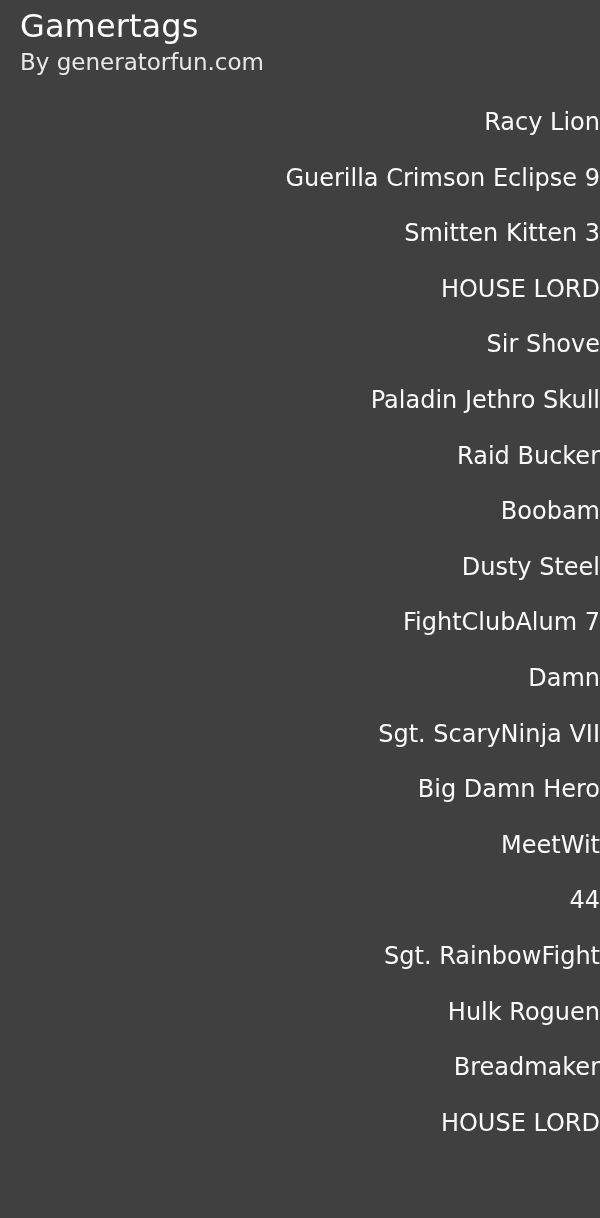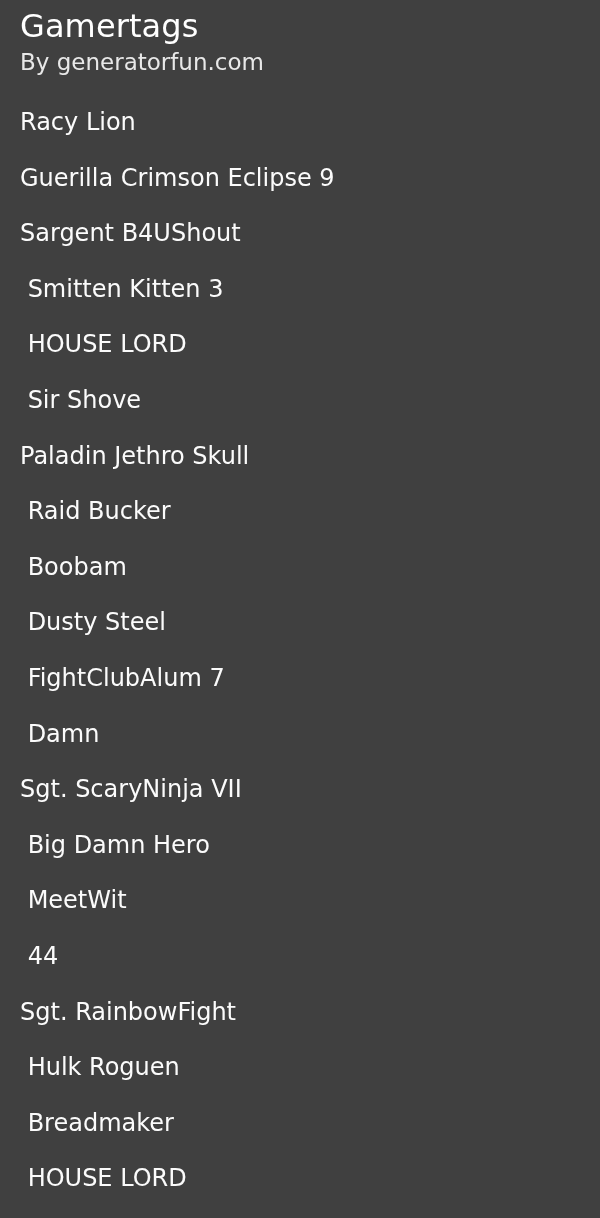--- a/index.html
+++ b/index.html
@@ -60,6 +60,7 @@
     margin: 0;
     padding: 0;
     list-style: none;
+    text-align: right;
   }
   .tag-item {
     height: 55.6px;

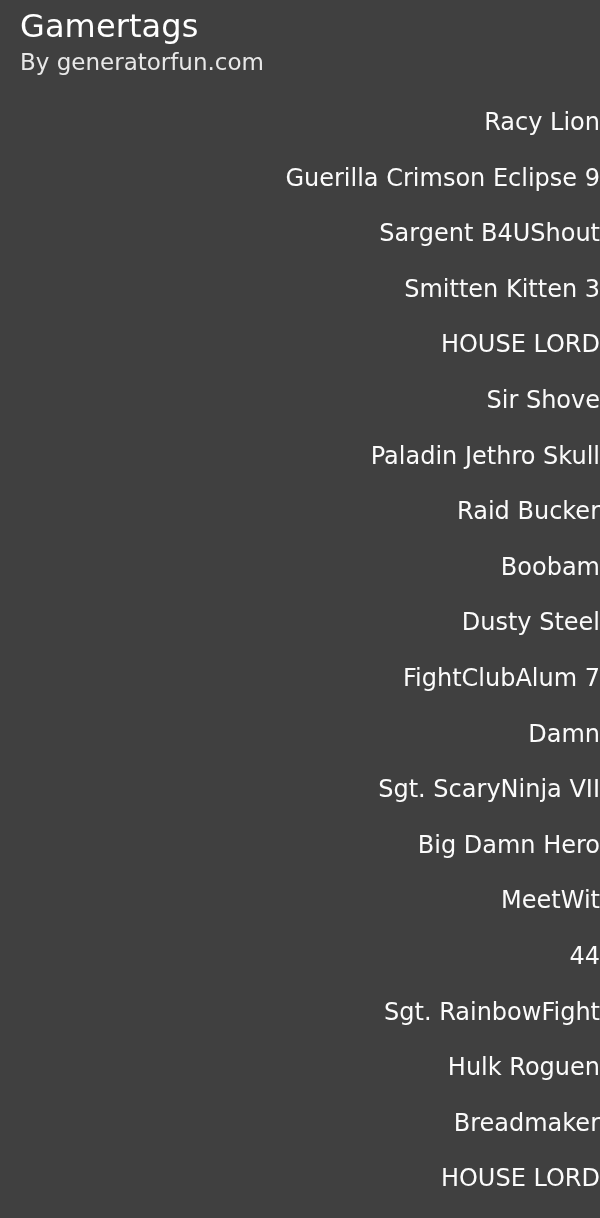--- a/index.html
+++ b/index.html
@@ -88,7 +88,6 @@
   <ul class="tag-list">
       <li class="tag-item">Racy Lion</li>
       <li class="tag-item">Guerilla Crimson Eclipse 9</li>
-      <li class="tag-item">Sargent B4UShout</li>
       <li class="tag-item"> Smitten Kitten 3</li>
       <li class="tag-item"> HOUSE LORD</li>
       <li class="tag-item"> Sir Shove</li>

